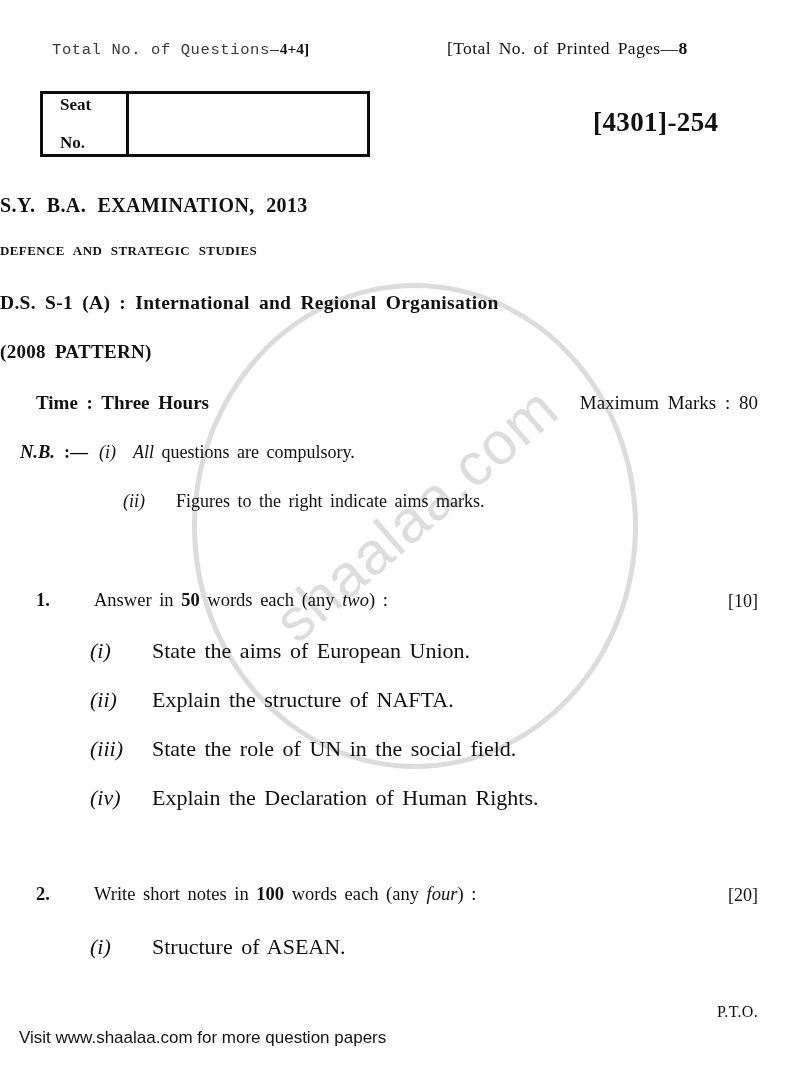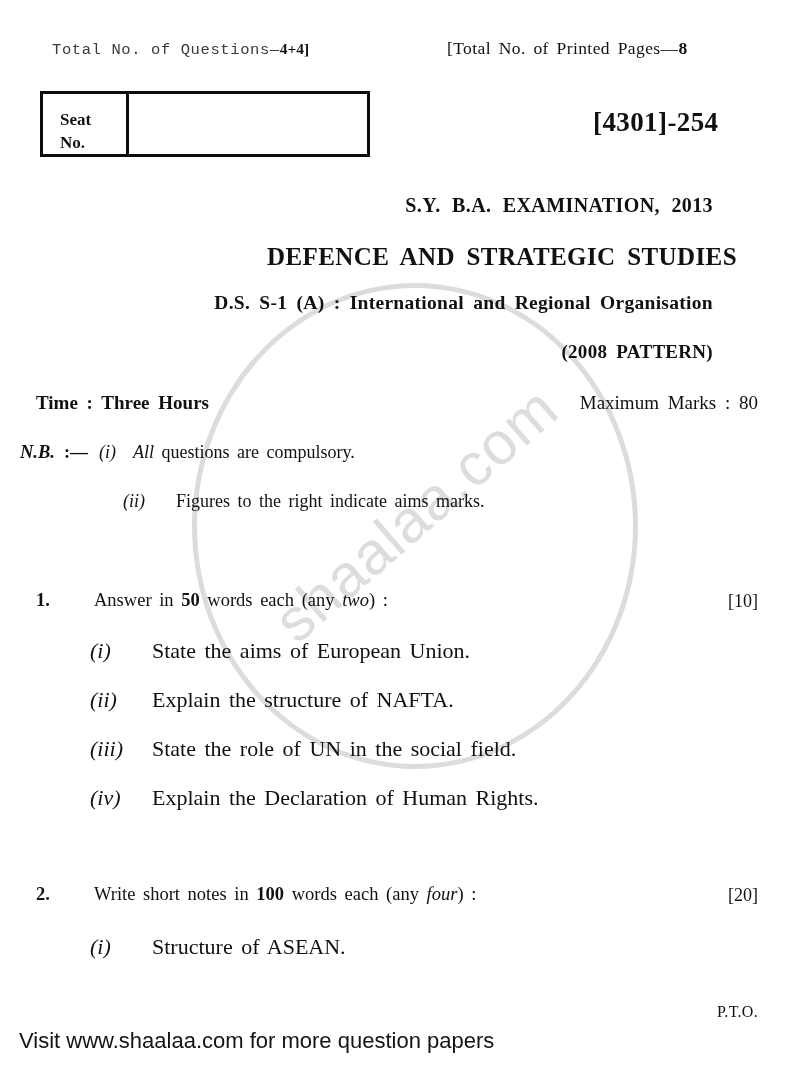--- a/index.html
+++ b/index.html
@@ -112,7 +112,7 @@
     box-sizing: border-box;
     display: flex;
     flex-direction: column;
-    justify-content: flex-end;
+    justify-content: space-between;
     padding-left: 17px;
   }
   .seat-label-cell span {

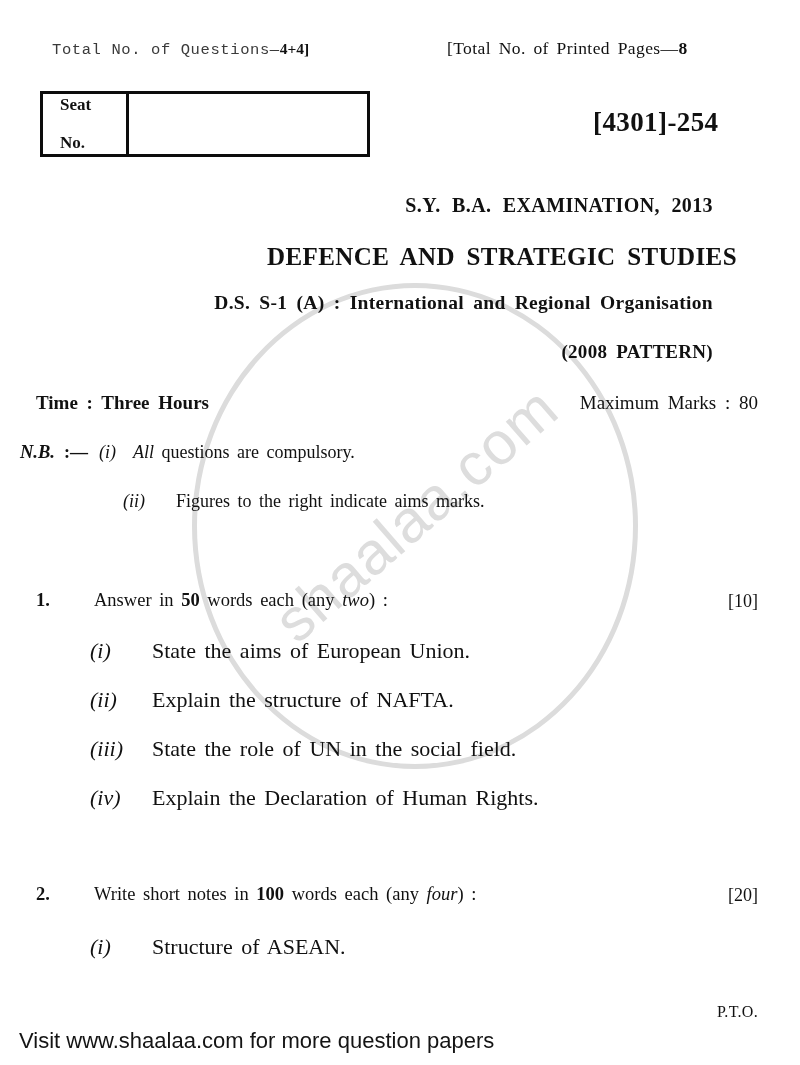--- a/index.html
+++ b/index.html
@@ -138,7 +138,7 @@
     position: absolute;
     left: 0;
     width: 713px;
-    text-align: right;
+    text-align: left;
     font-weight: bold;
     white-space: nowrap;
   }

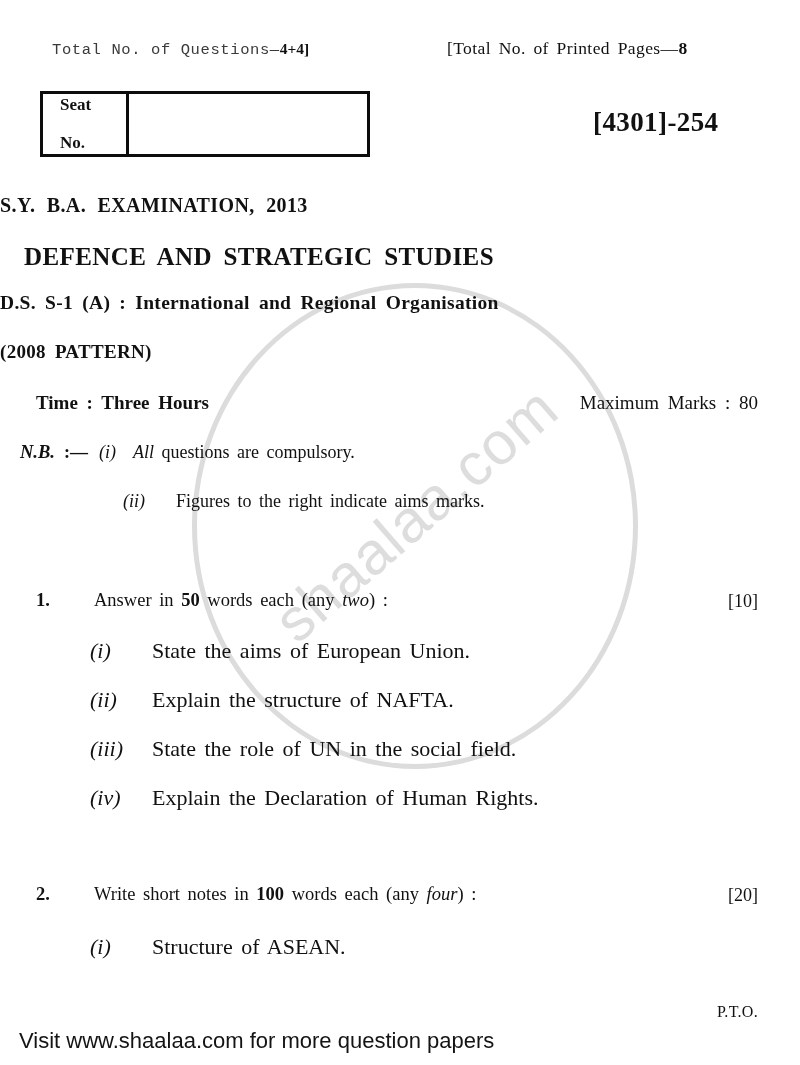--- a/index.html
+++ b/index.html
@@ -150,10 +150,9 @@
   }
   .title-subject {
     top: 243px;
-    font-size: 25px;
+    font-size: 13px;
     word-spacing: 5px;
     letter-spacing: 0.4px;
-    margin-left: 24px;
   }
   .title-paper {
     top: 292px;

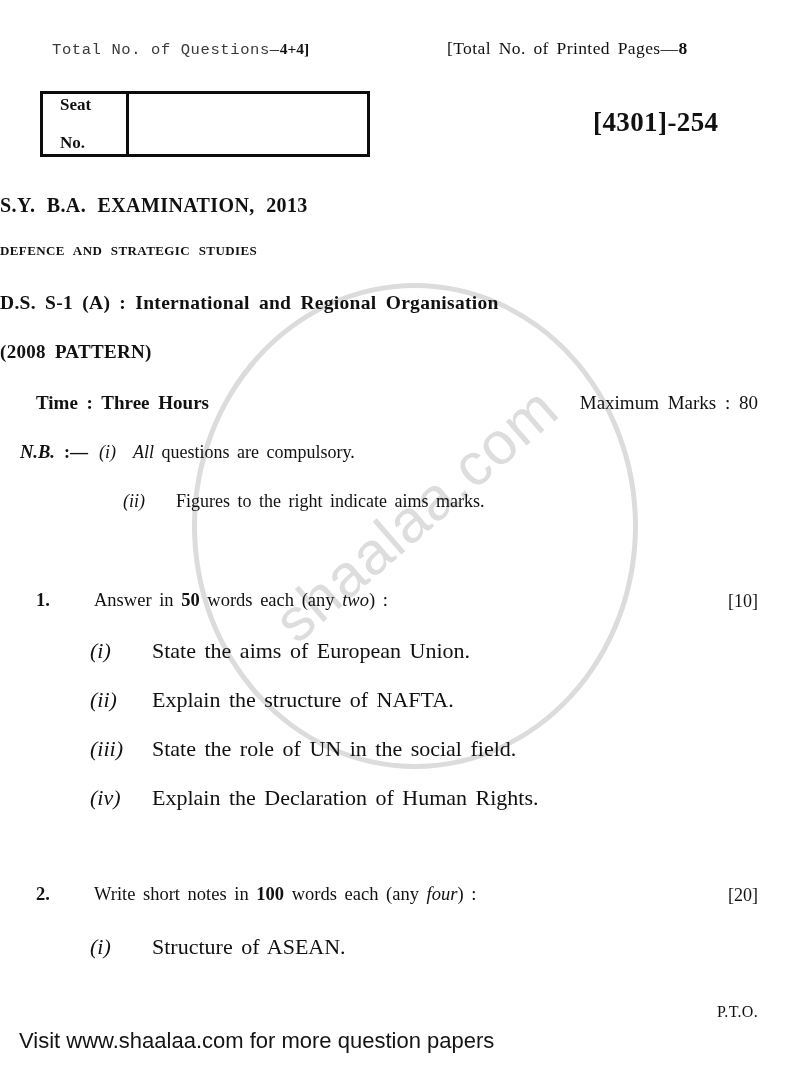--- a/index.html
+++ b/index.html
@@ -274,7 +274,7 @@
     left: 19px;
     top: 1028px;
     font-family: "Liberation Sans", "DejaVu Sans", sans-serif;
-    font-size: 22px;
+    font-size: 17px;
     color: #141414;
     white-space: nowrap;
   }

